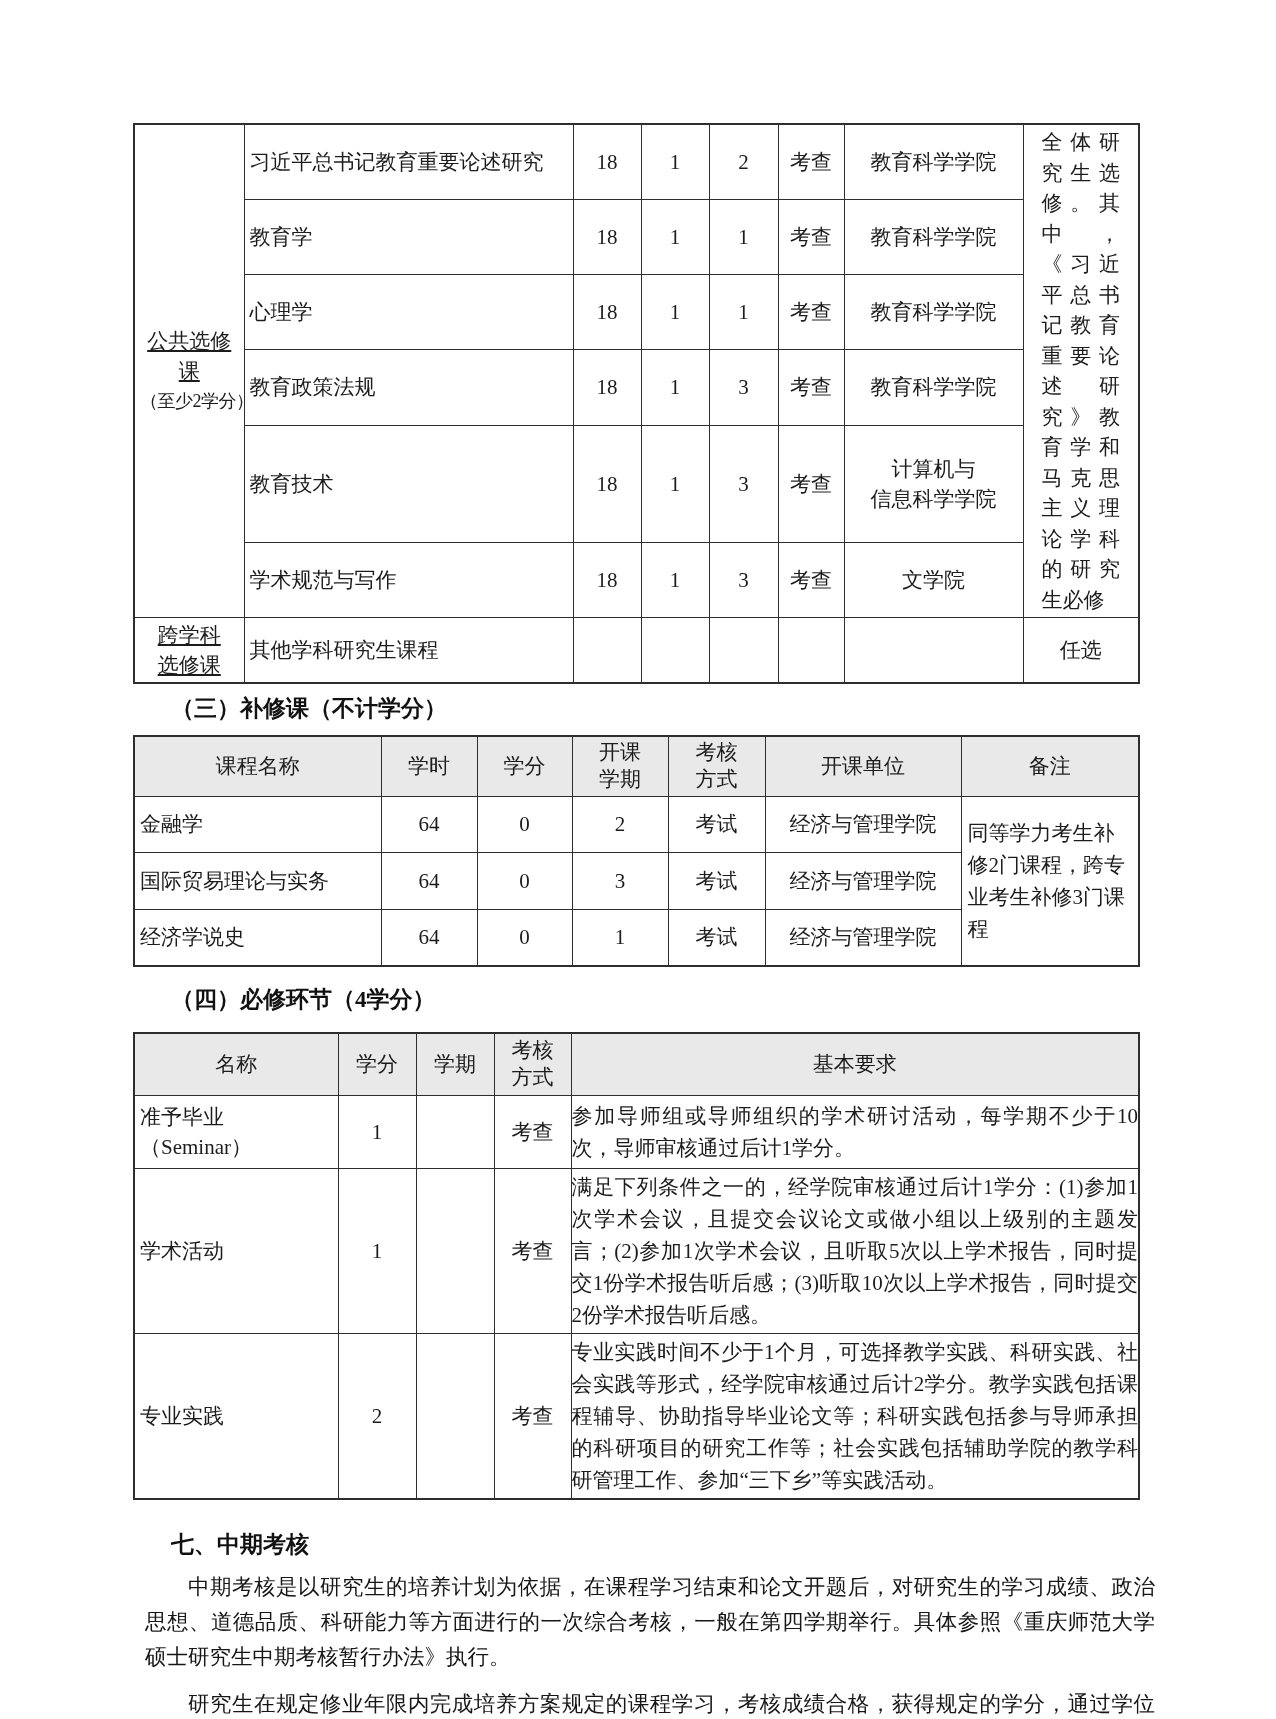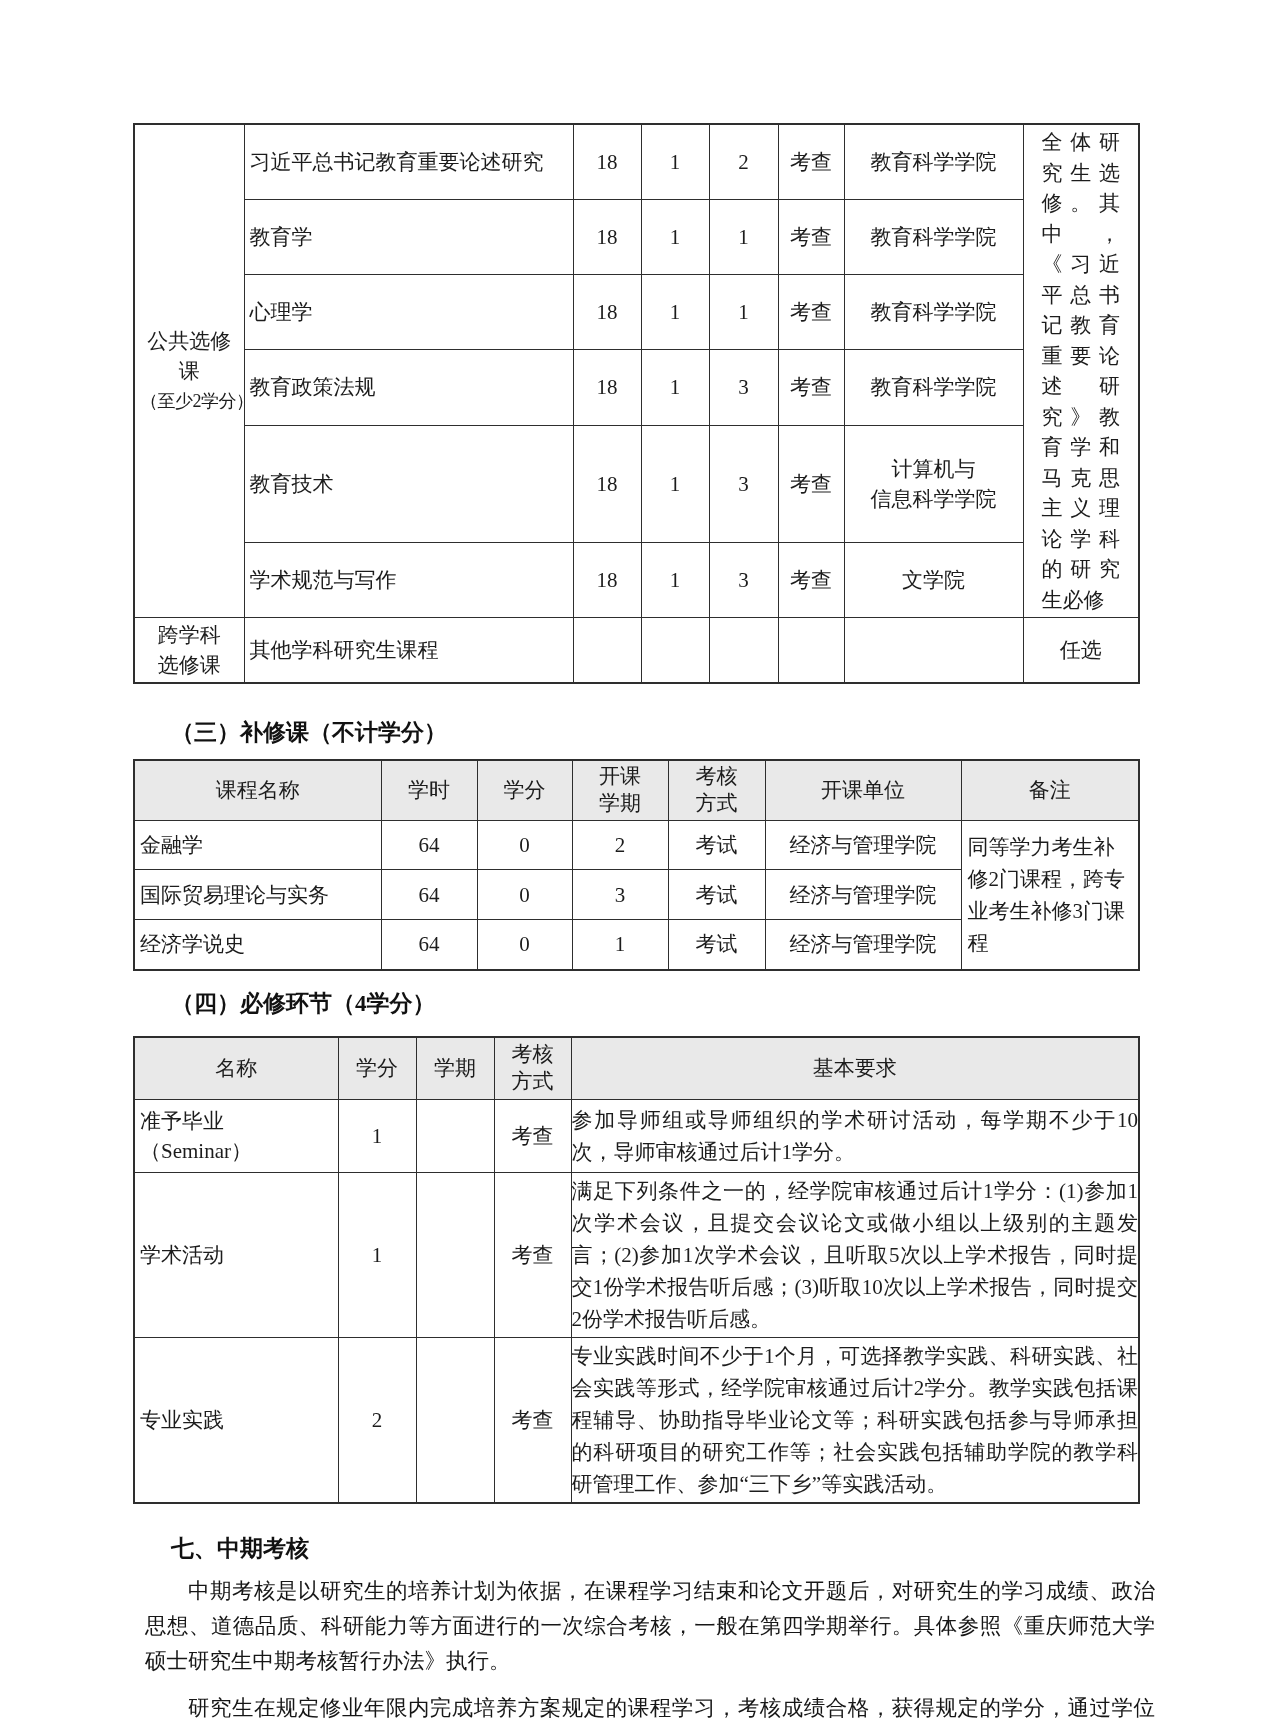--- a/index.html
+++ b/index.html
@@ -31,7 +31,7 @@
   tr.h75 { height:73px; }
   tr.h160{ height:158px; }
 
-  .group-line { line-height:30px; }
+  .group-line { line-height:30px;text-decoration:underline; }
   .group-sub  { font-size:18px; letter-spacing:-0.5px; white-space:nowrap; line-height:30px; }
   .remark-tall { line-height:30.5px; text-align:justify; padding:2px 18px; }
   .req { line-height:32px; padding:2px 0; }

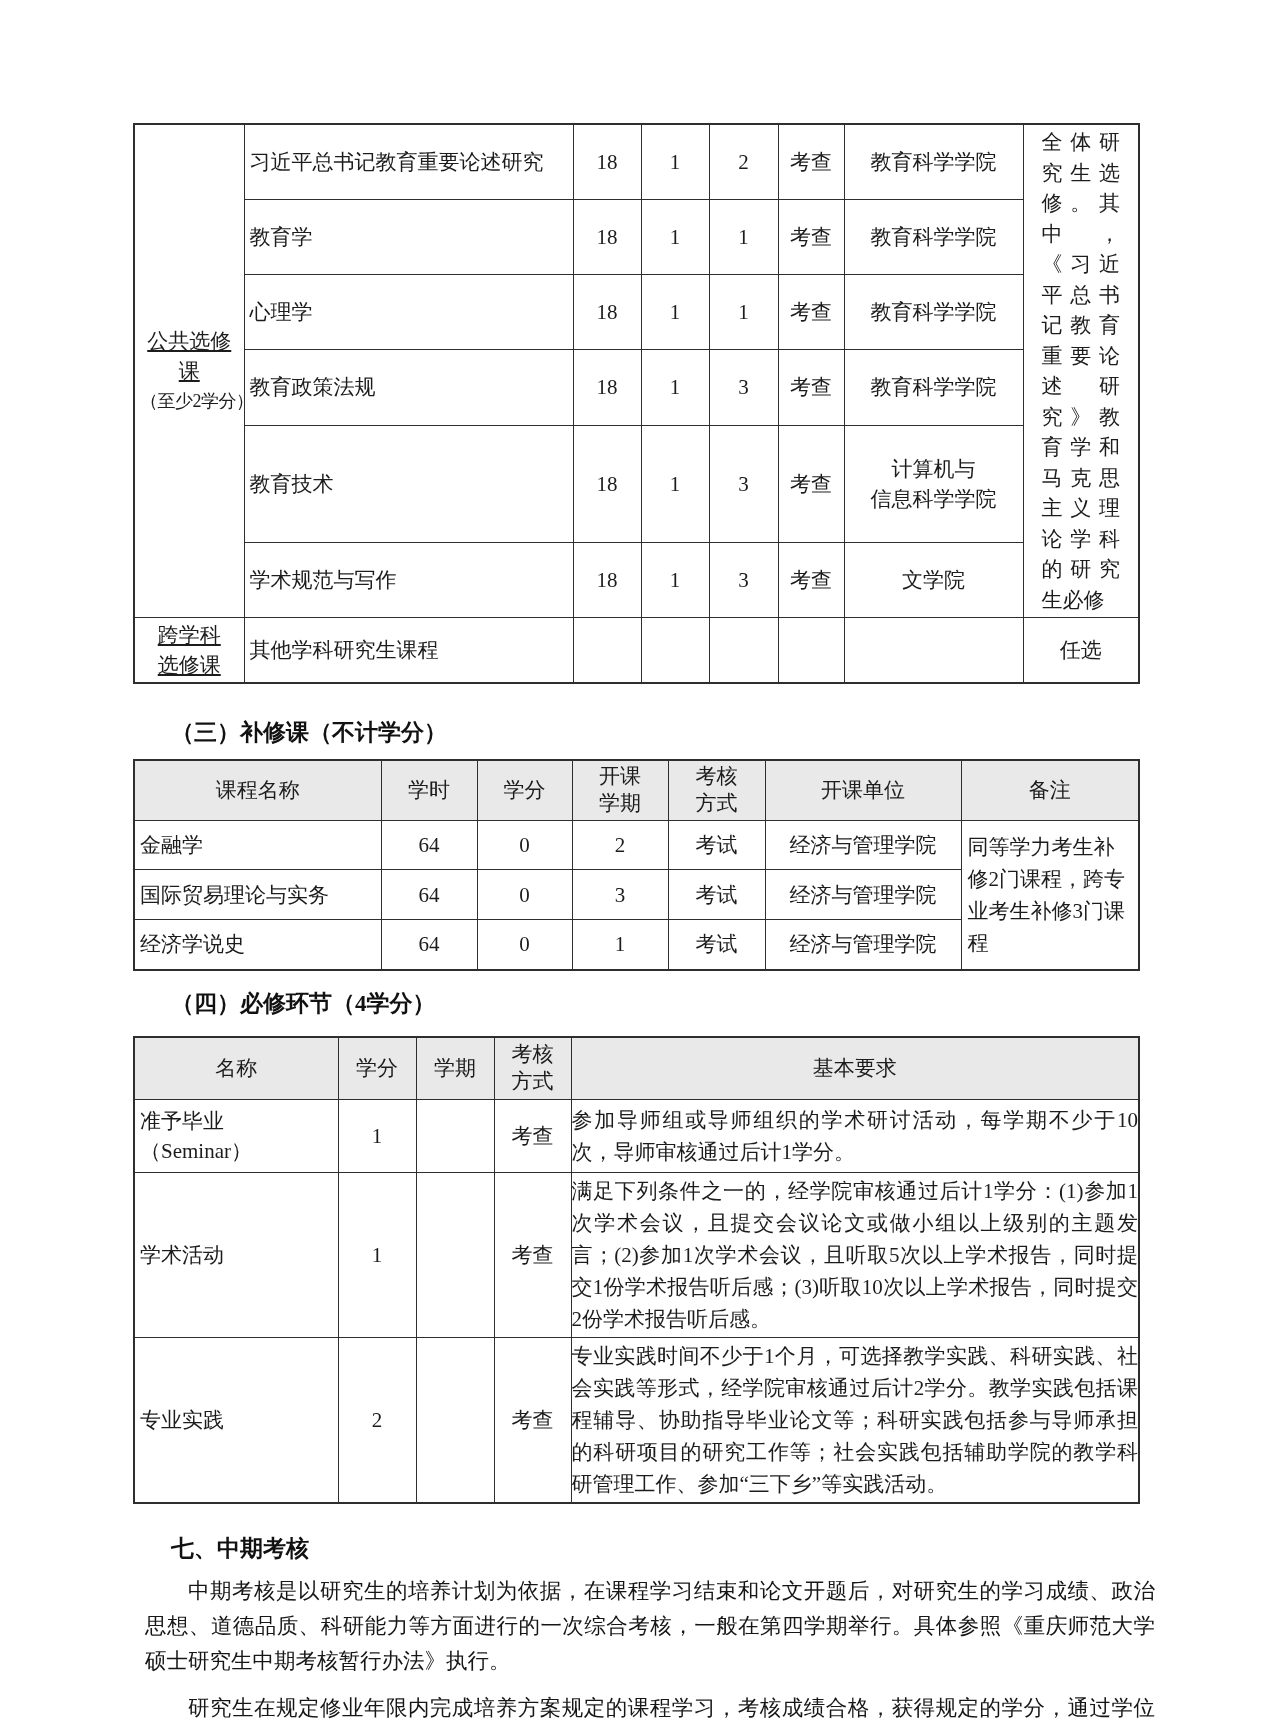--- a/index.html
+++ b/index.html
@@ -40,7 +40,7 @@
     font-size:23px; font-weight:bold; color:#111;
     margin:0 0 0 38px; line-height:26px;
   }
-  .h-three { margin-top:36px; margin-bottom:13px; }
+  .h-three { margin-top:12px; margin-bottom:13px; }
   .h-four  { margin-top:20px; margin-bottom:19px; }
   .h-seven { margin-top:32px; margin-bottom:9px; }
   .h-eight { margin-top:7px;  margin-bottom:9px; }

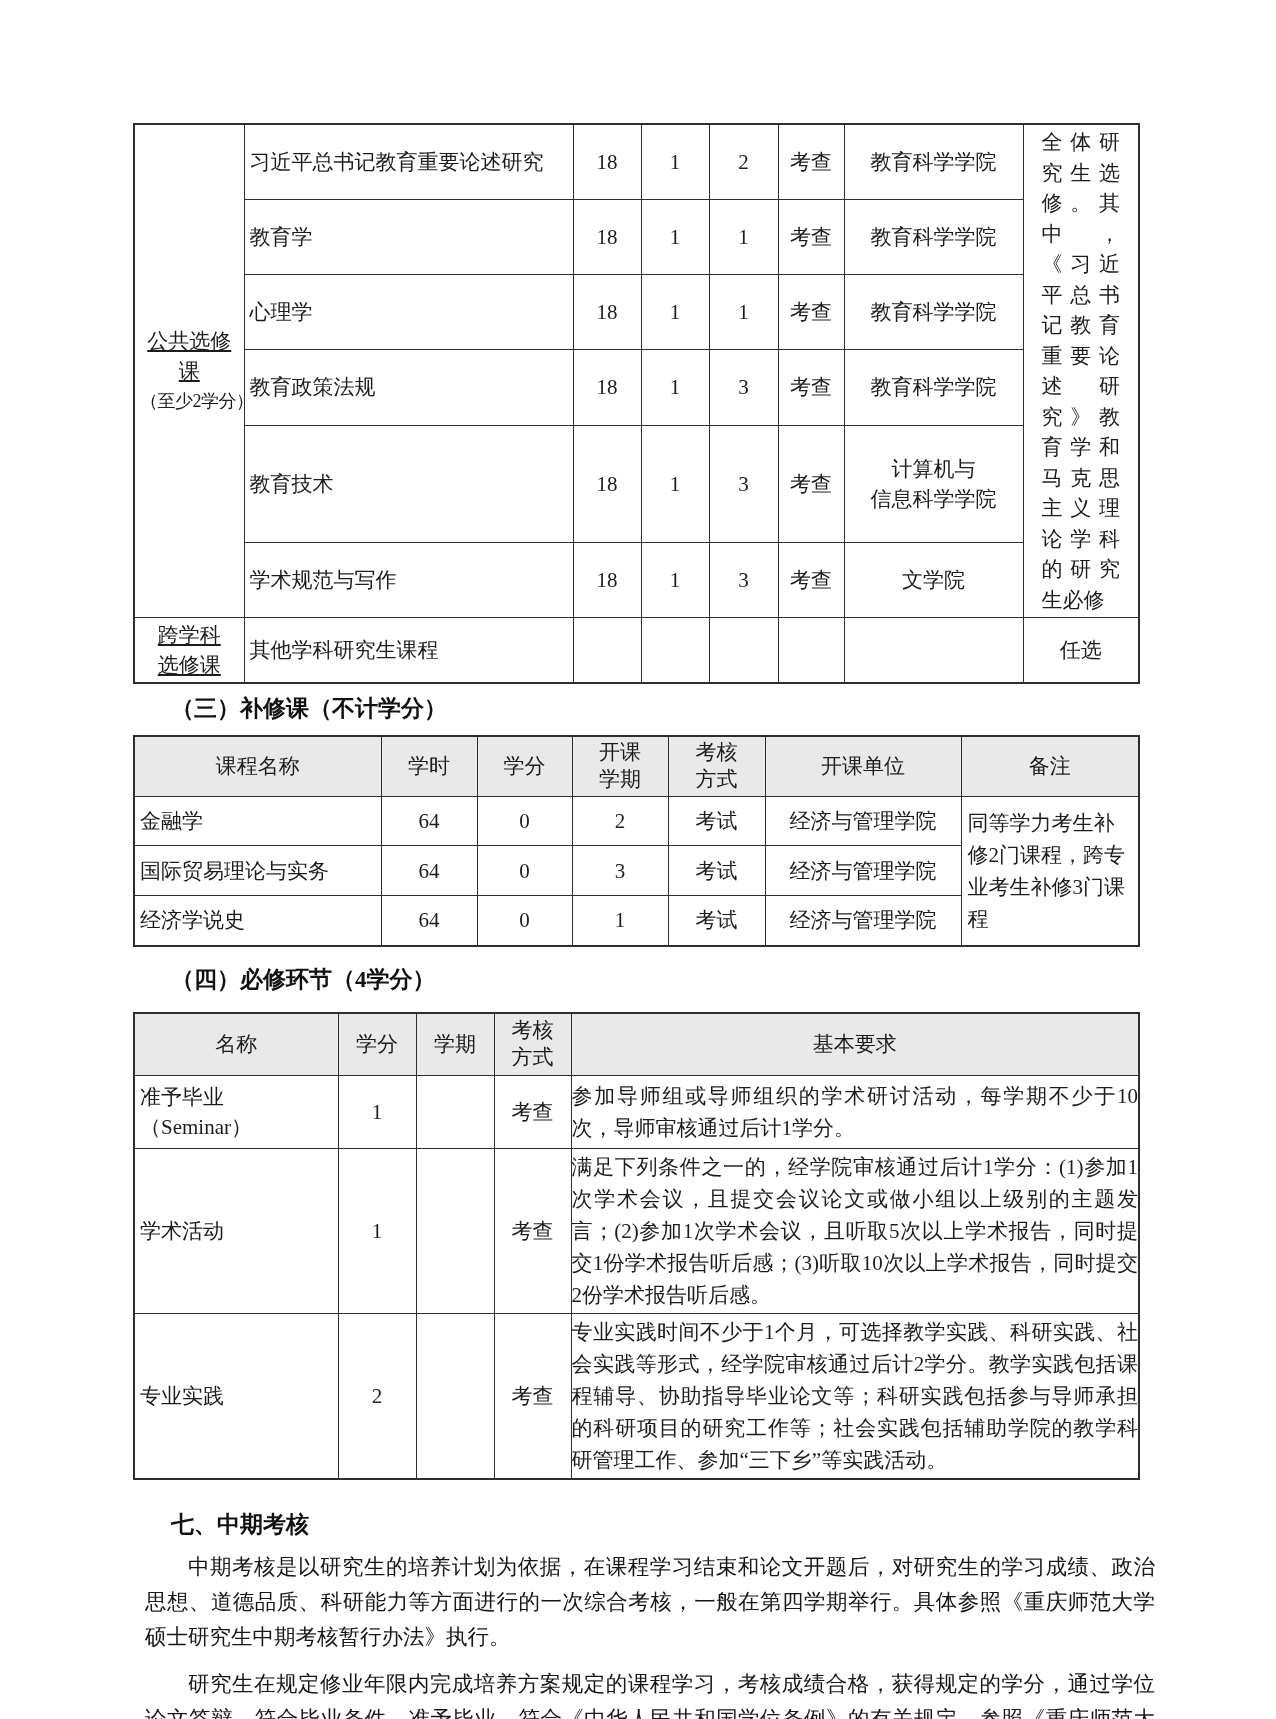--- a/index.html
+++ b/index.html
@@ -170,7 +170,7 @@
       <td>2</td>
       <td>考试</td>
       <td>经济与管理学院</td>
-      <td rowspan="3" class="left" style="line-height:32px; padding:10px 6px;">同等学力考生补修2门课程，跨专业考生补修3门课程</td>
+      <td rowspan="3" class="left" style="line-height:32px; padding:20px 6px;">同等学力考生补修2门课程，跨专业考生补修3门课程</td>
     </tr>
     <tr class="h47">
       <td class="left">国际贸易理论与实务</td>

